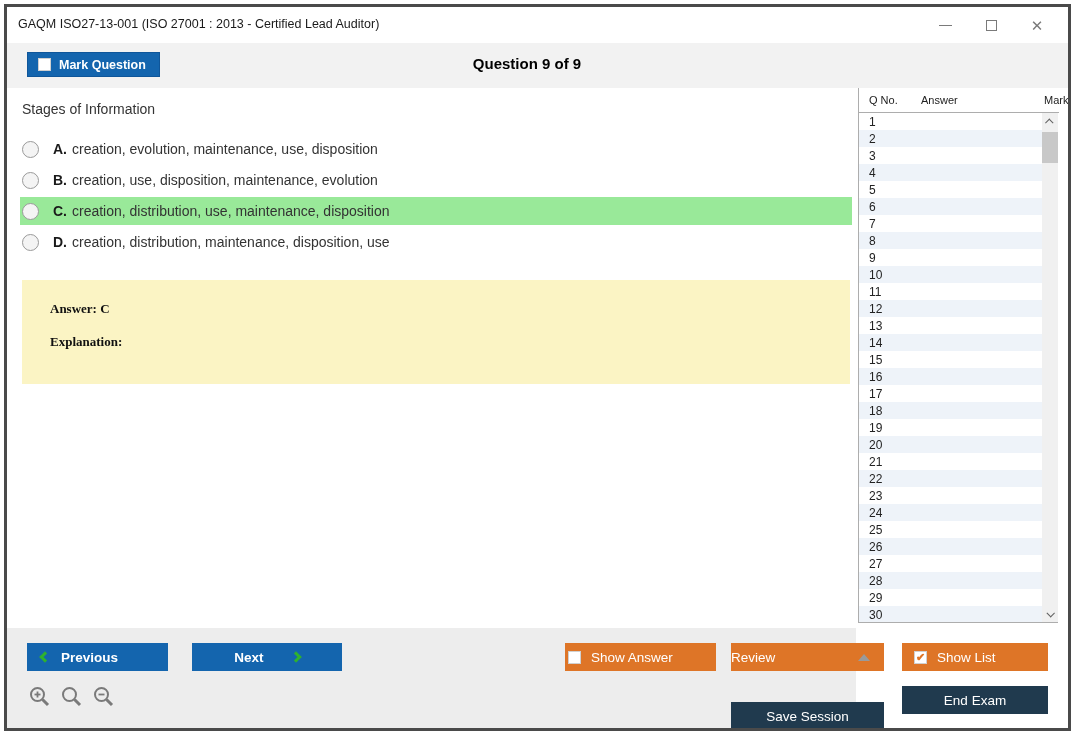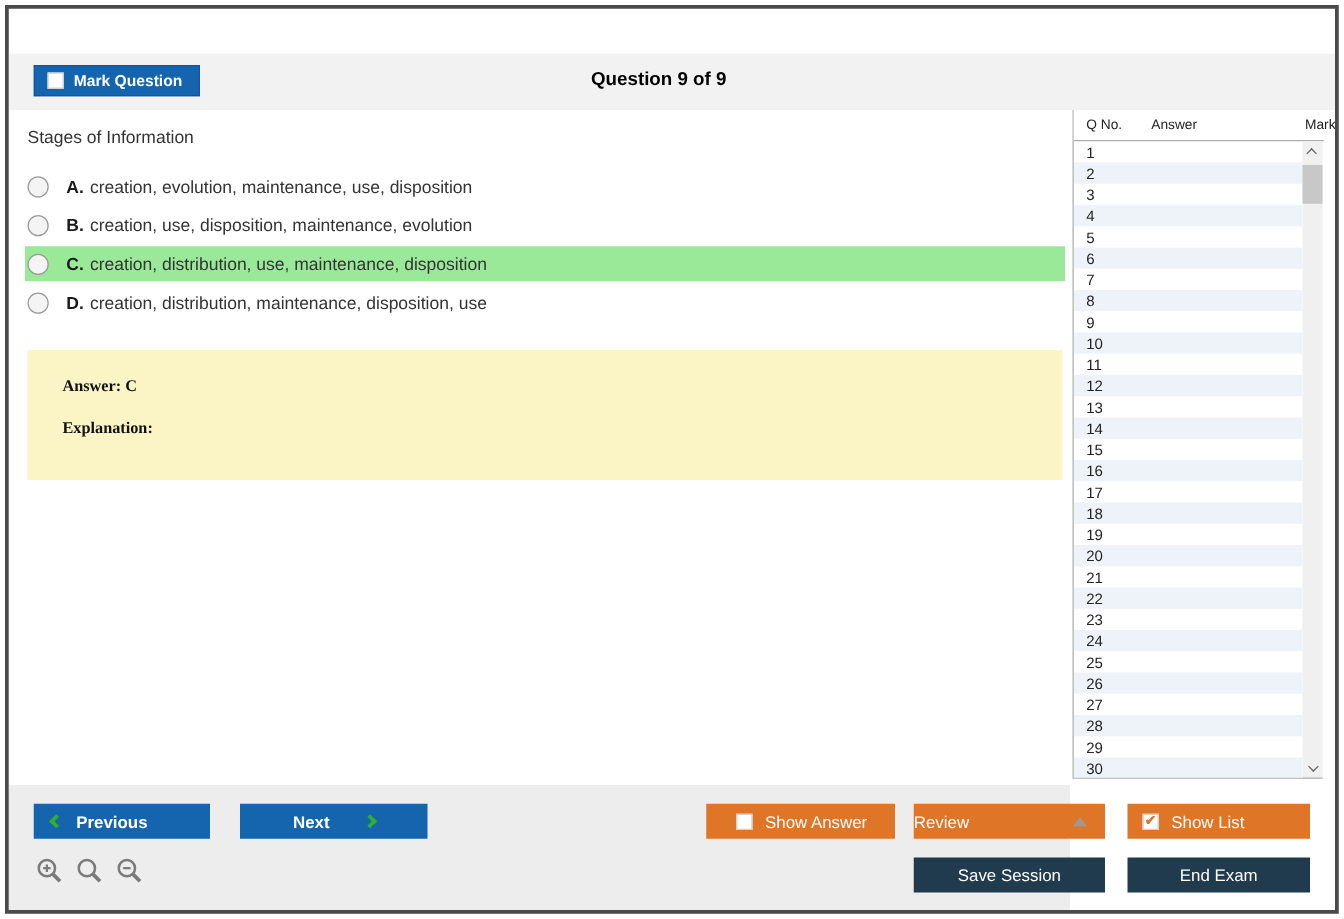--- a/index.html
+++ b/index.html
@@ -82,6 +82,20 @@
 
 <div class="window">
 
+  <div class="titlebar">
+    <div class="title-text">GAQM ISO27-13-001 (ISO 27001 : 2013 - Certified Lead Auditor)</div>
+    <div class="win-controls">
+      <div class="win-btn">
+          <span class="glyph-min"></span>
+        </div>
+      <div class="win-btn">
+          <span class="glyph-max"></span>
+        </div>
+      <div class="win-btn">
+          <span class="glyph-close">✕</span>
+        </div>
+    </div>
+  </div>
 
   <div class="header-band">
     <div class="q-counter">Question 9 of 9</div>

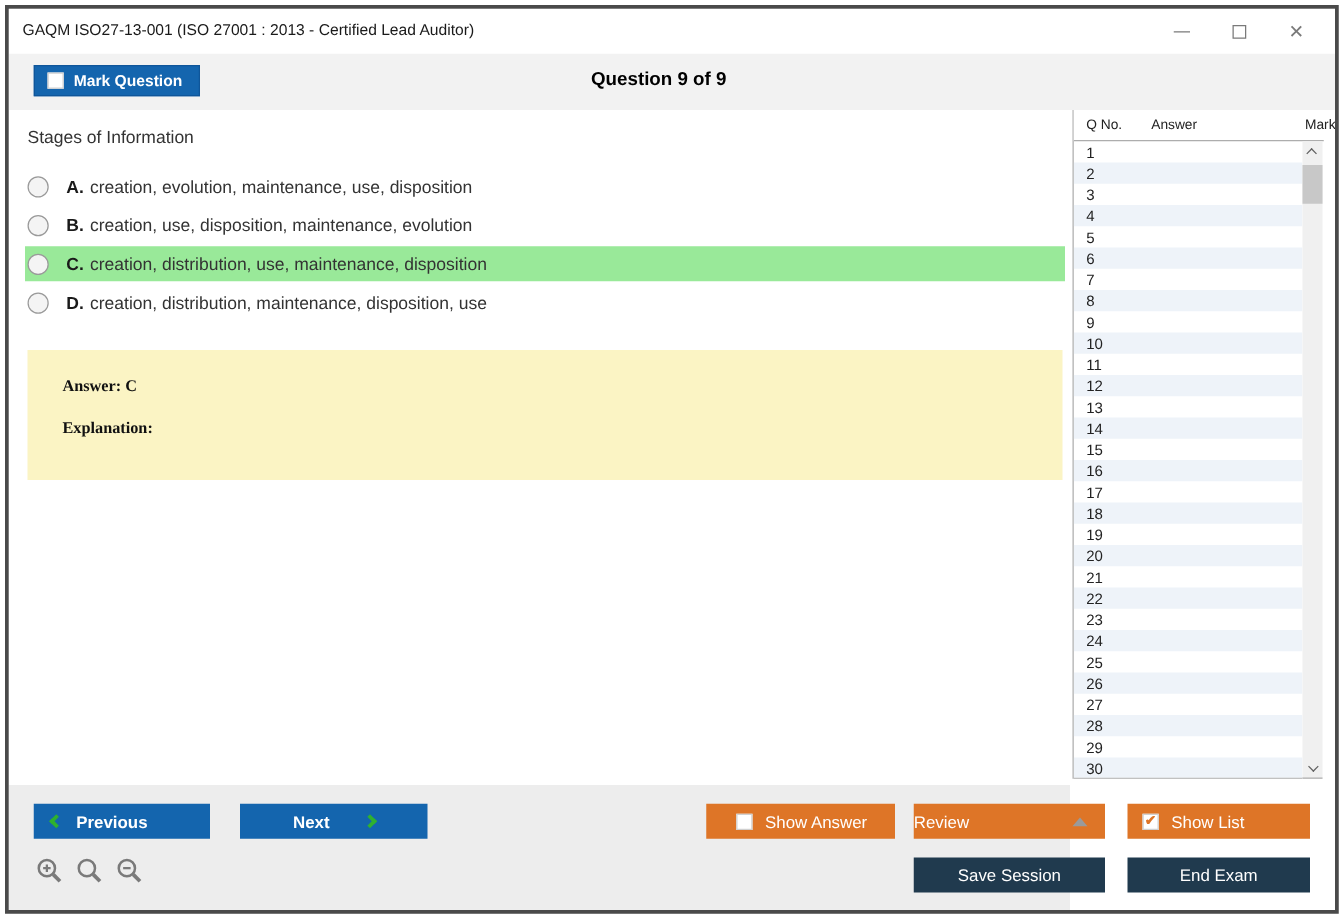--- a/index.html
+++ b/index.html
@@ -68,7 +68,7 @@
   .chev-right { transform:rotate(-135deg); }
   .prev-btn { left:20px; top:15px; width:141px; padding-left:14px; gap:12px; font-weight:bold; font-size:13.5px; }
   .next-btn { left:185px; top:15px; width:150px; justify-content:center; gap:28px; font-weight:bold; font-size:13.5px; }
-  .show-answer-btn { left:558px; top:15px; width:151px; padding-left:24px; gap:10px; font-size:13.5px; }
+  .show-answer-btn { left:558px; top:15px; width:151px; padding-left:3px; gap:10px; font-size:13.5px; }
   .review-btn { left:724px; top:15px; width:153px; font-size:13.5px; }
   .tri-up { position:absolute; right:14px; top:11px; width:0; height:0; border-left:6px solid transparent; border-right:6px solid transparent; border-bottom:7px solid #9a9a9a; }
   .show-list-btn { left:895px; top:15px; width:146px; padding-left:12px; gap:10px; font-size:13.5px; }

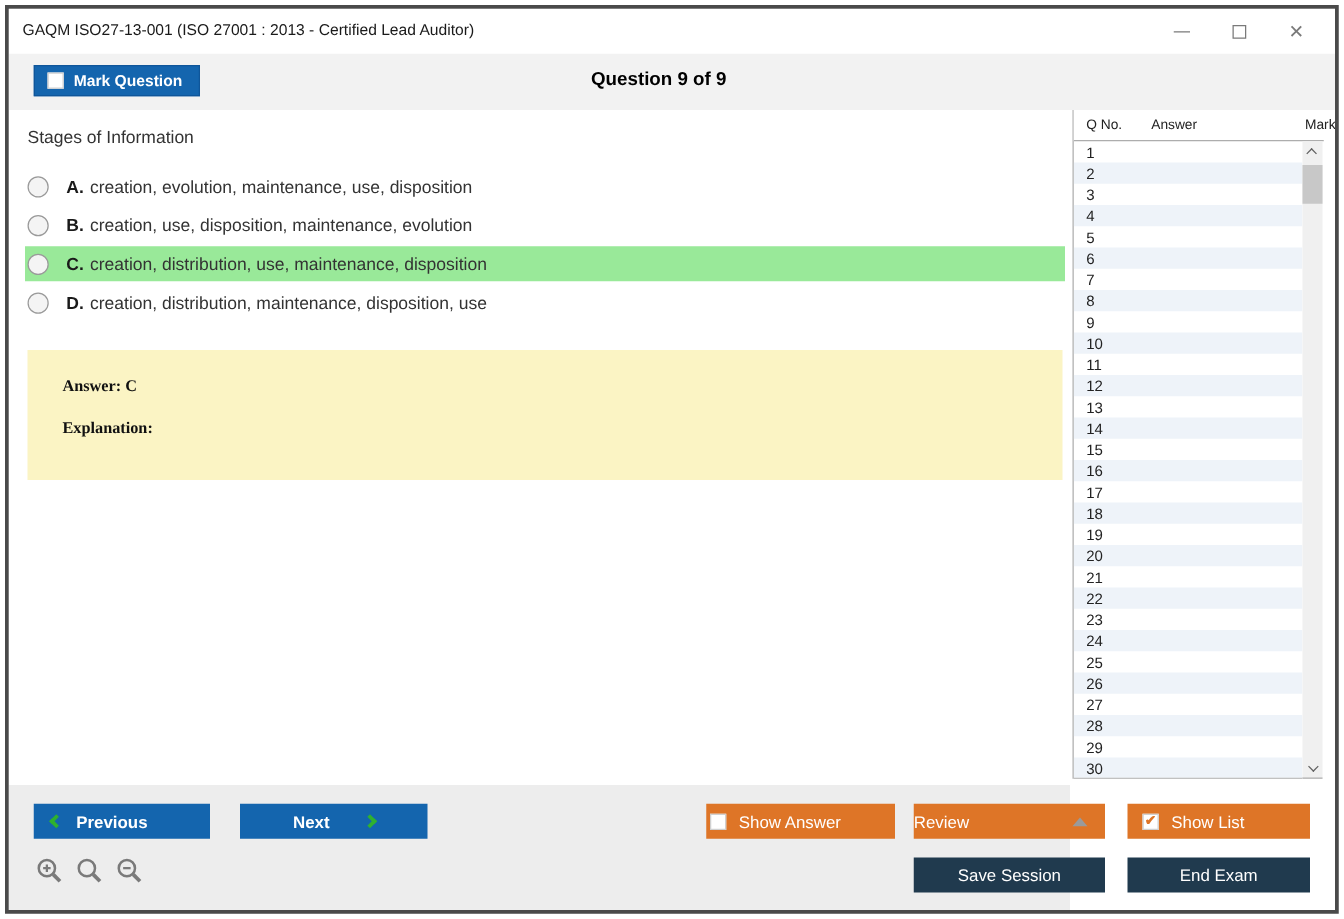--- a/index.html
+++ b/index.html
@@ -72,7 +72,7 @@
   .review-btn { left:724px; top:15px; width:153px; font-size:13.5px; }
   .tri-up { position:absolute; right:14px; top:11px; width:0; height:0; border-left:6px solid transparent; border-right:6px solid transparent; border-bottom:7px solid #9a9a9a; }
   .show-list-btn { left:895px; top:15px; width:146px; padding-left:12px; gap:10px; font-size:13.5px; }
-  .save-btn { left:724px; top:58px; width:153px; justify-content:center; font-size:13.5px; }
+  .save-btn { left:724px; top:74px; width:153px; justify-content:center; font-size:13.5px; }
   .end-btn { left:895px; top:58px; width:146px; justify-content:center; font-size:13.5px; }
   .zoom-bar { position:absolute; left:21px; top:57px; display:flex; gap:8px; }
   .zoom-icon { width:24px; height:24px; }

